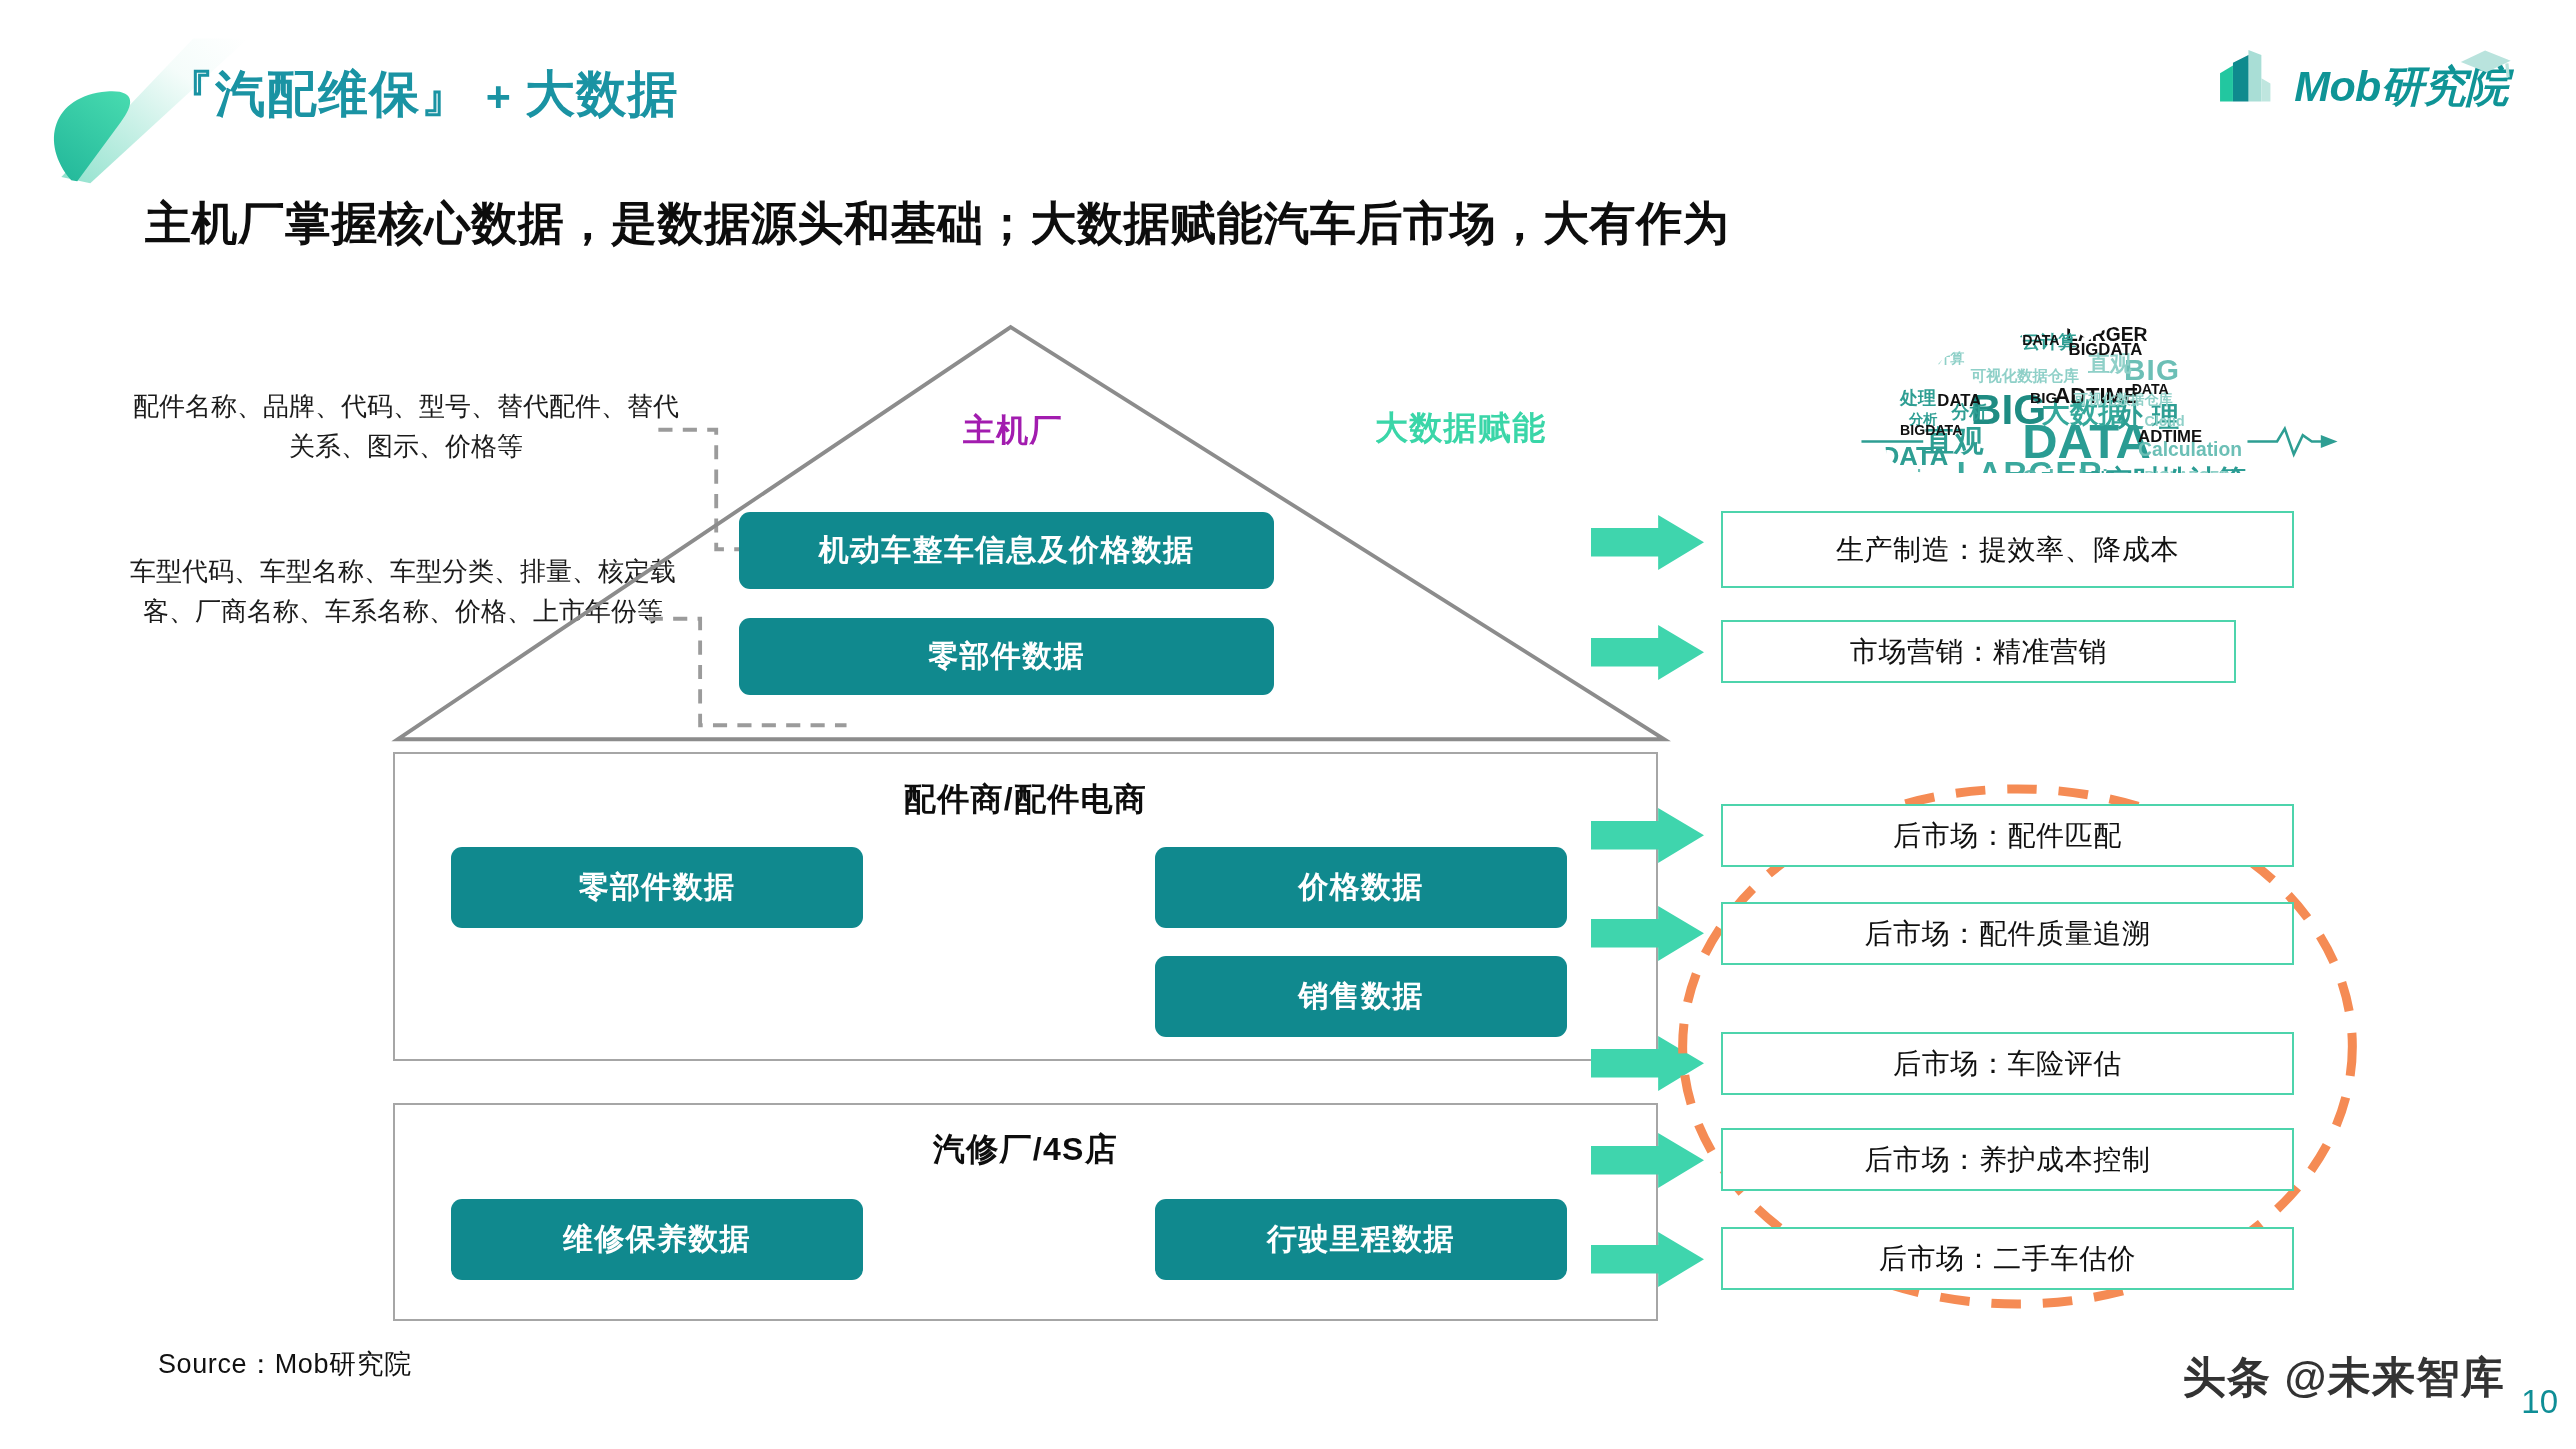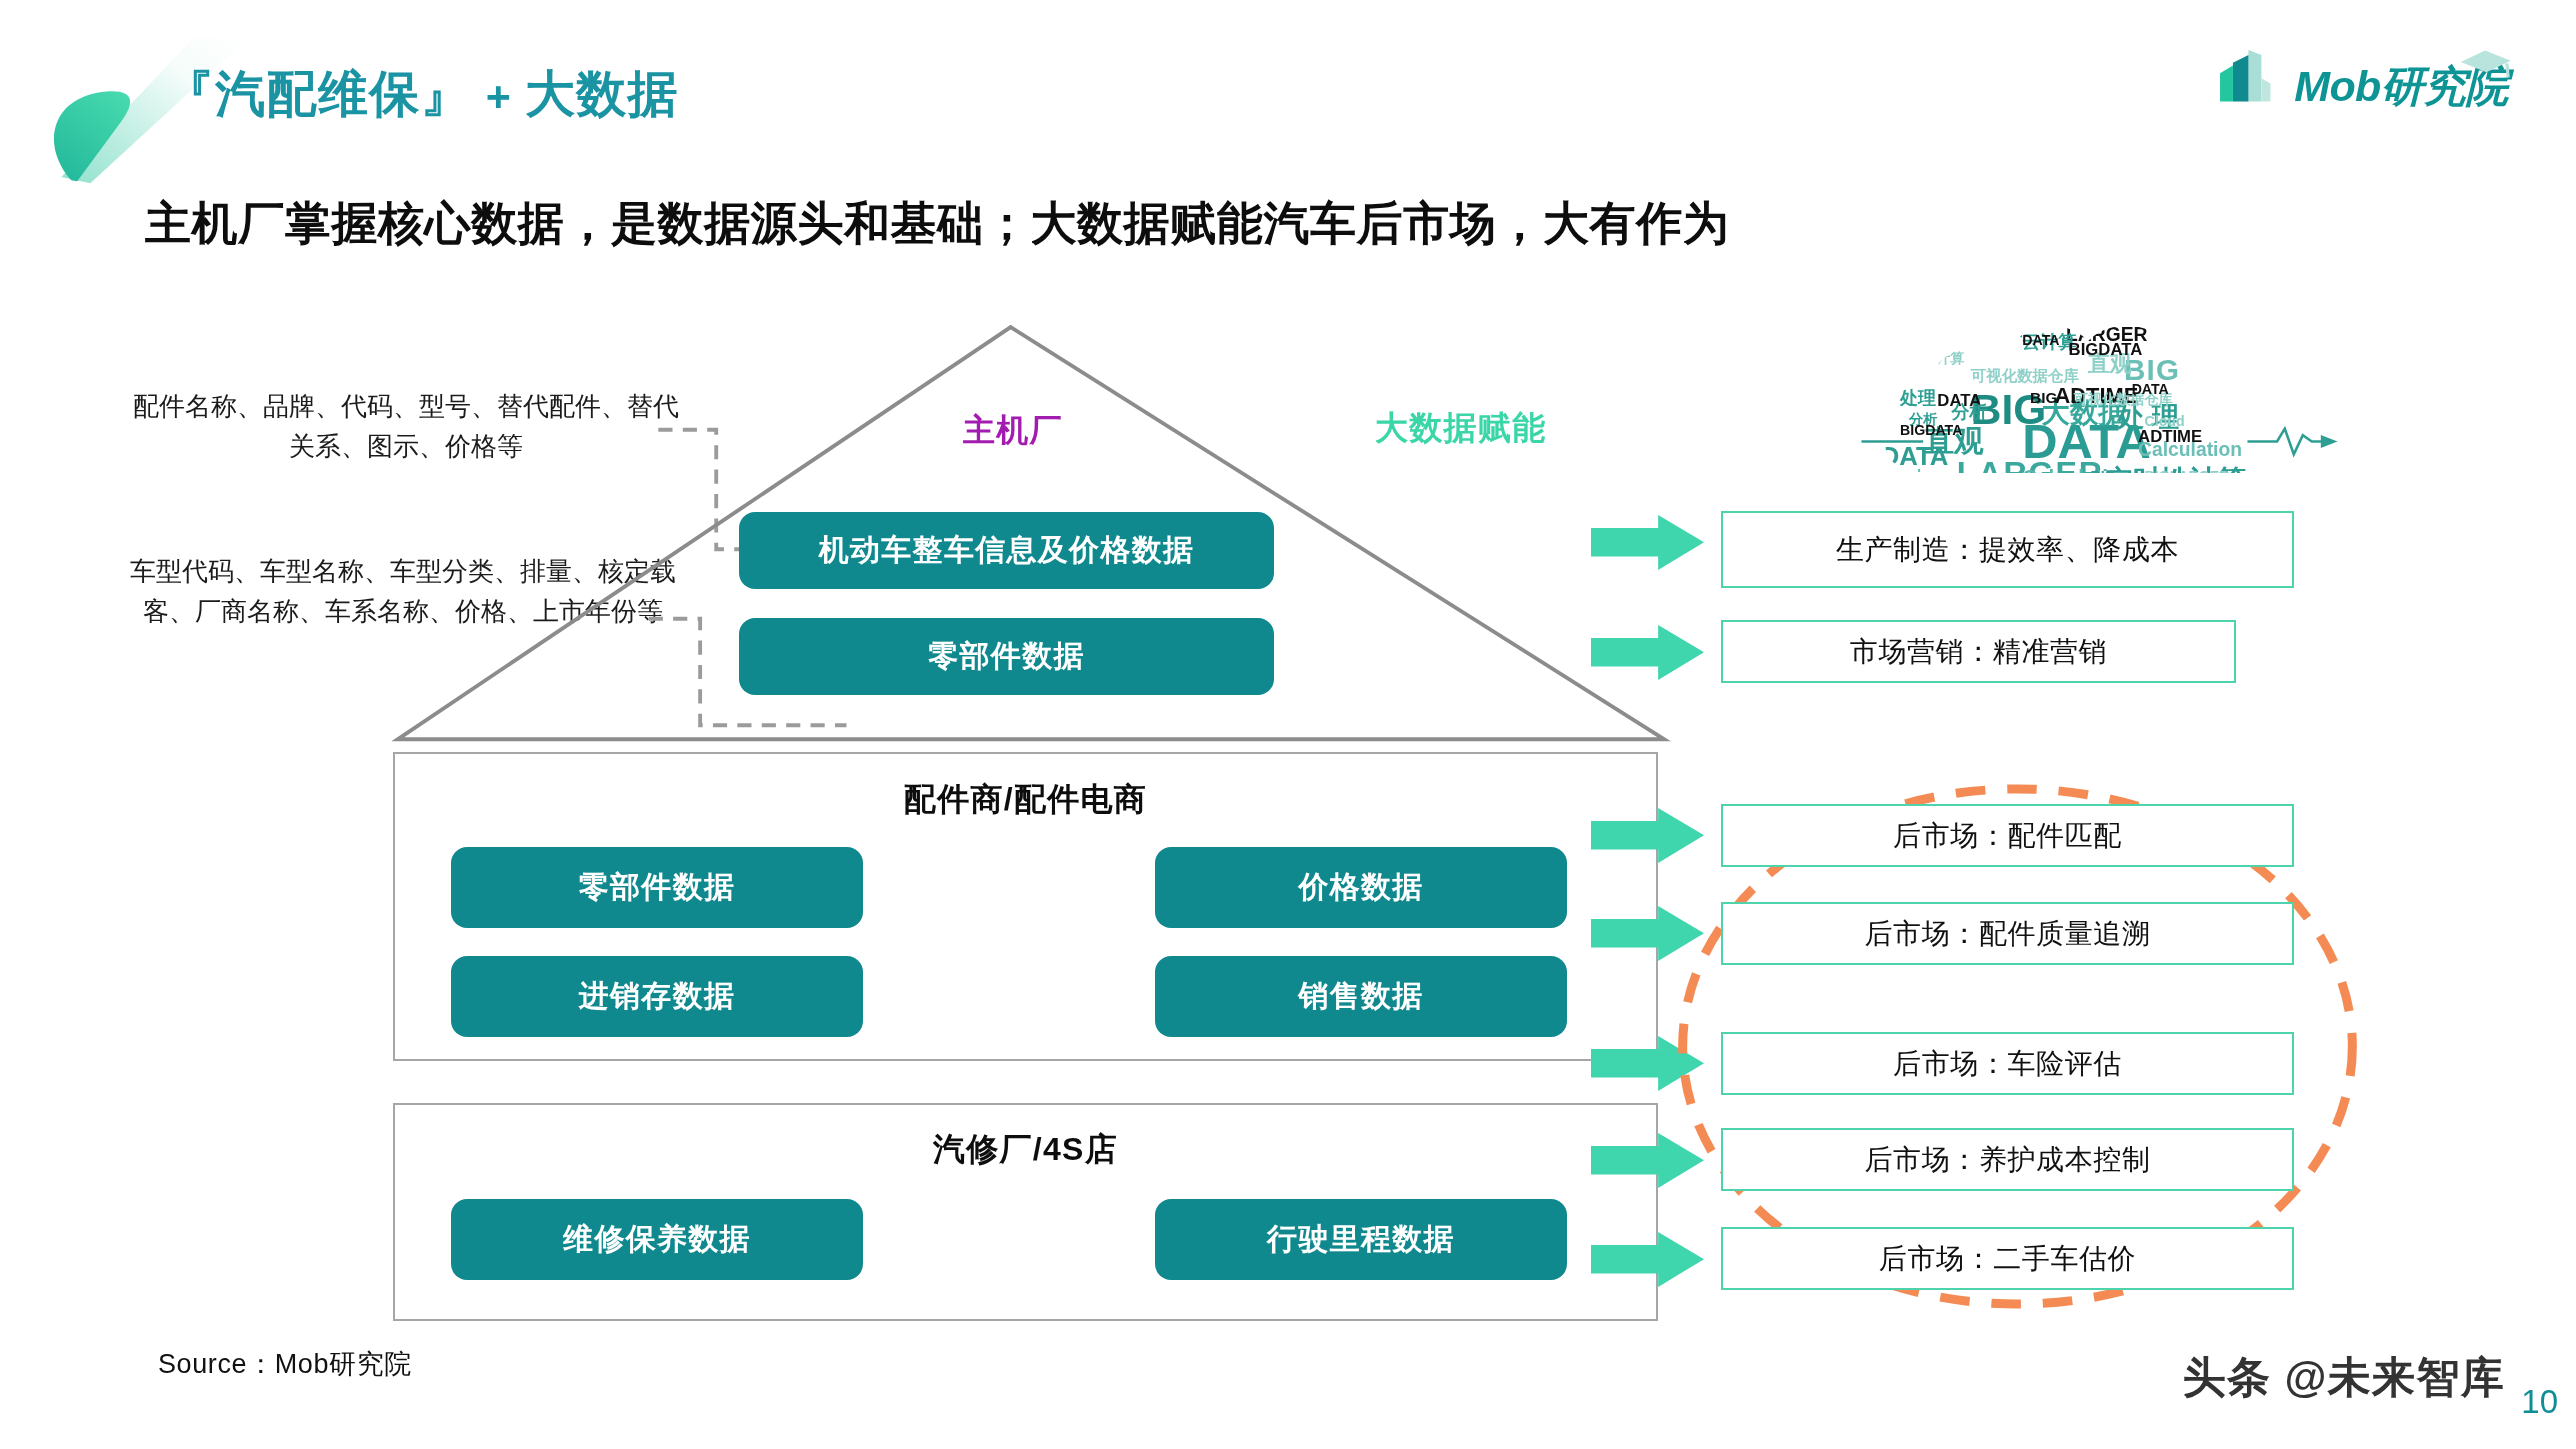--- a/index.html
+++ b/index.html
@@ -52,7 +52,7 @@
   }
 
   .tealbox {
-    position:absolute; background:#10898e; border-radius:16px;
+    position:absolute; background:#10898e; border-radius:11px;
     display:flex; align-items:center; justify-content:center;
     color:#ffffff; font-weight:700; letter-spacing:1.3px;
   }

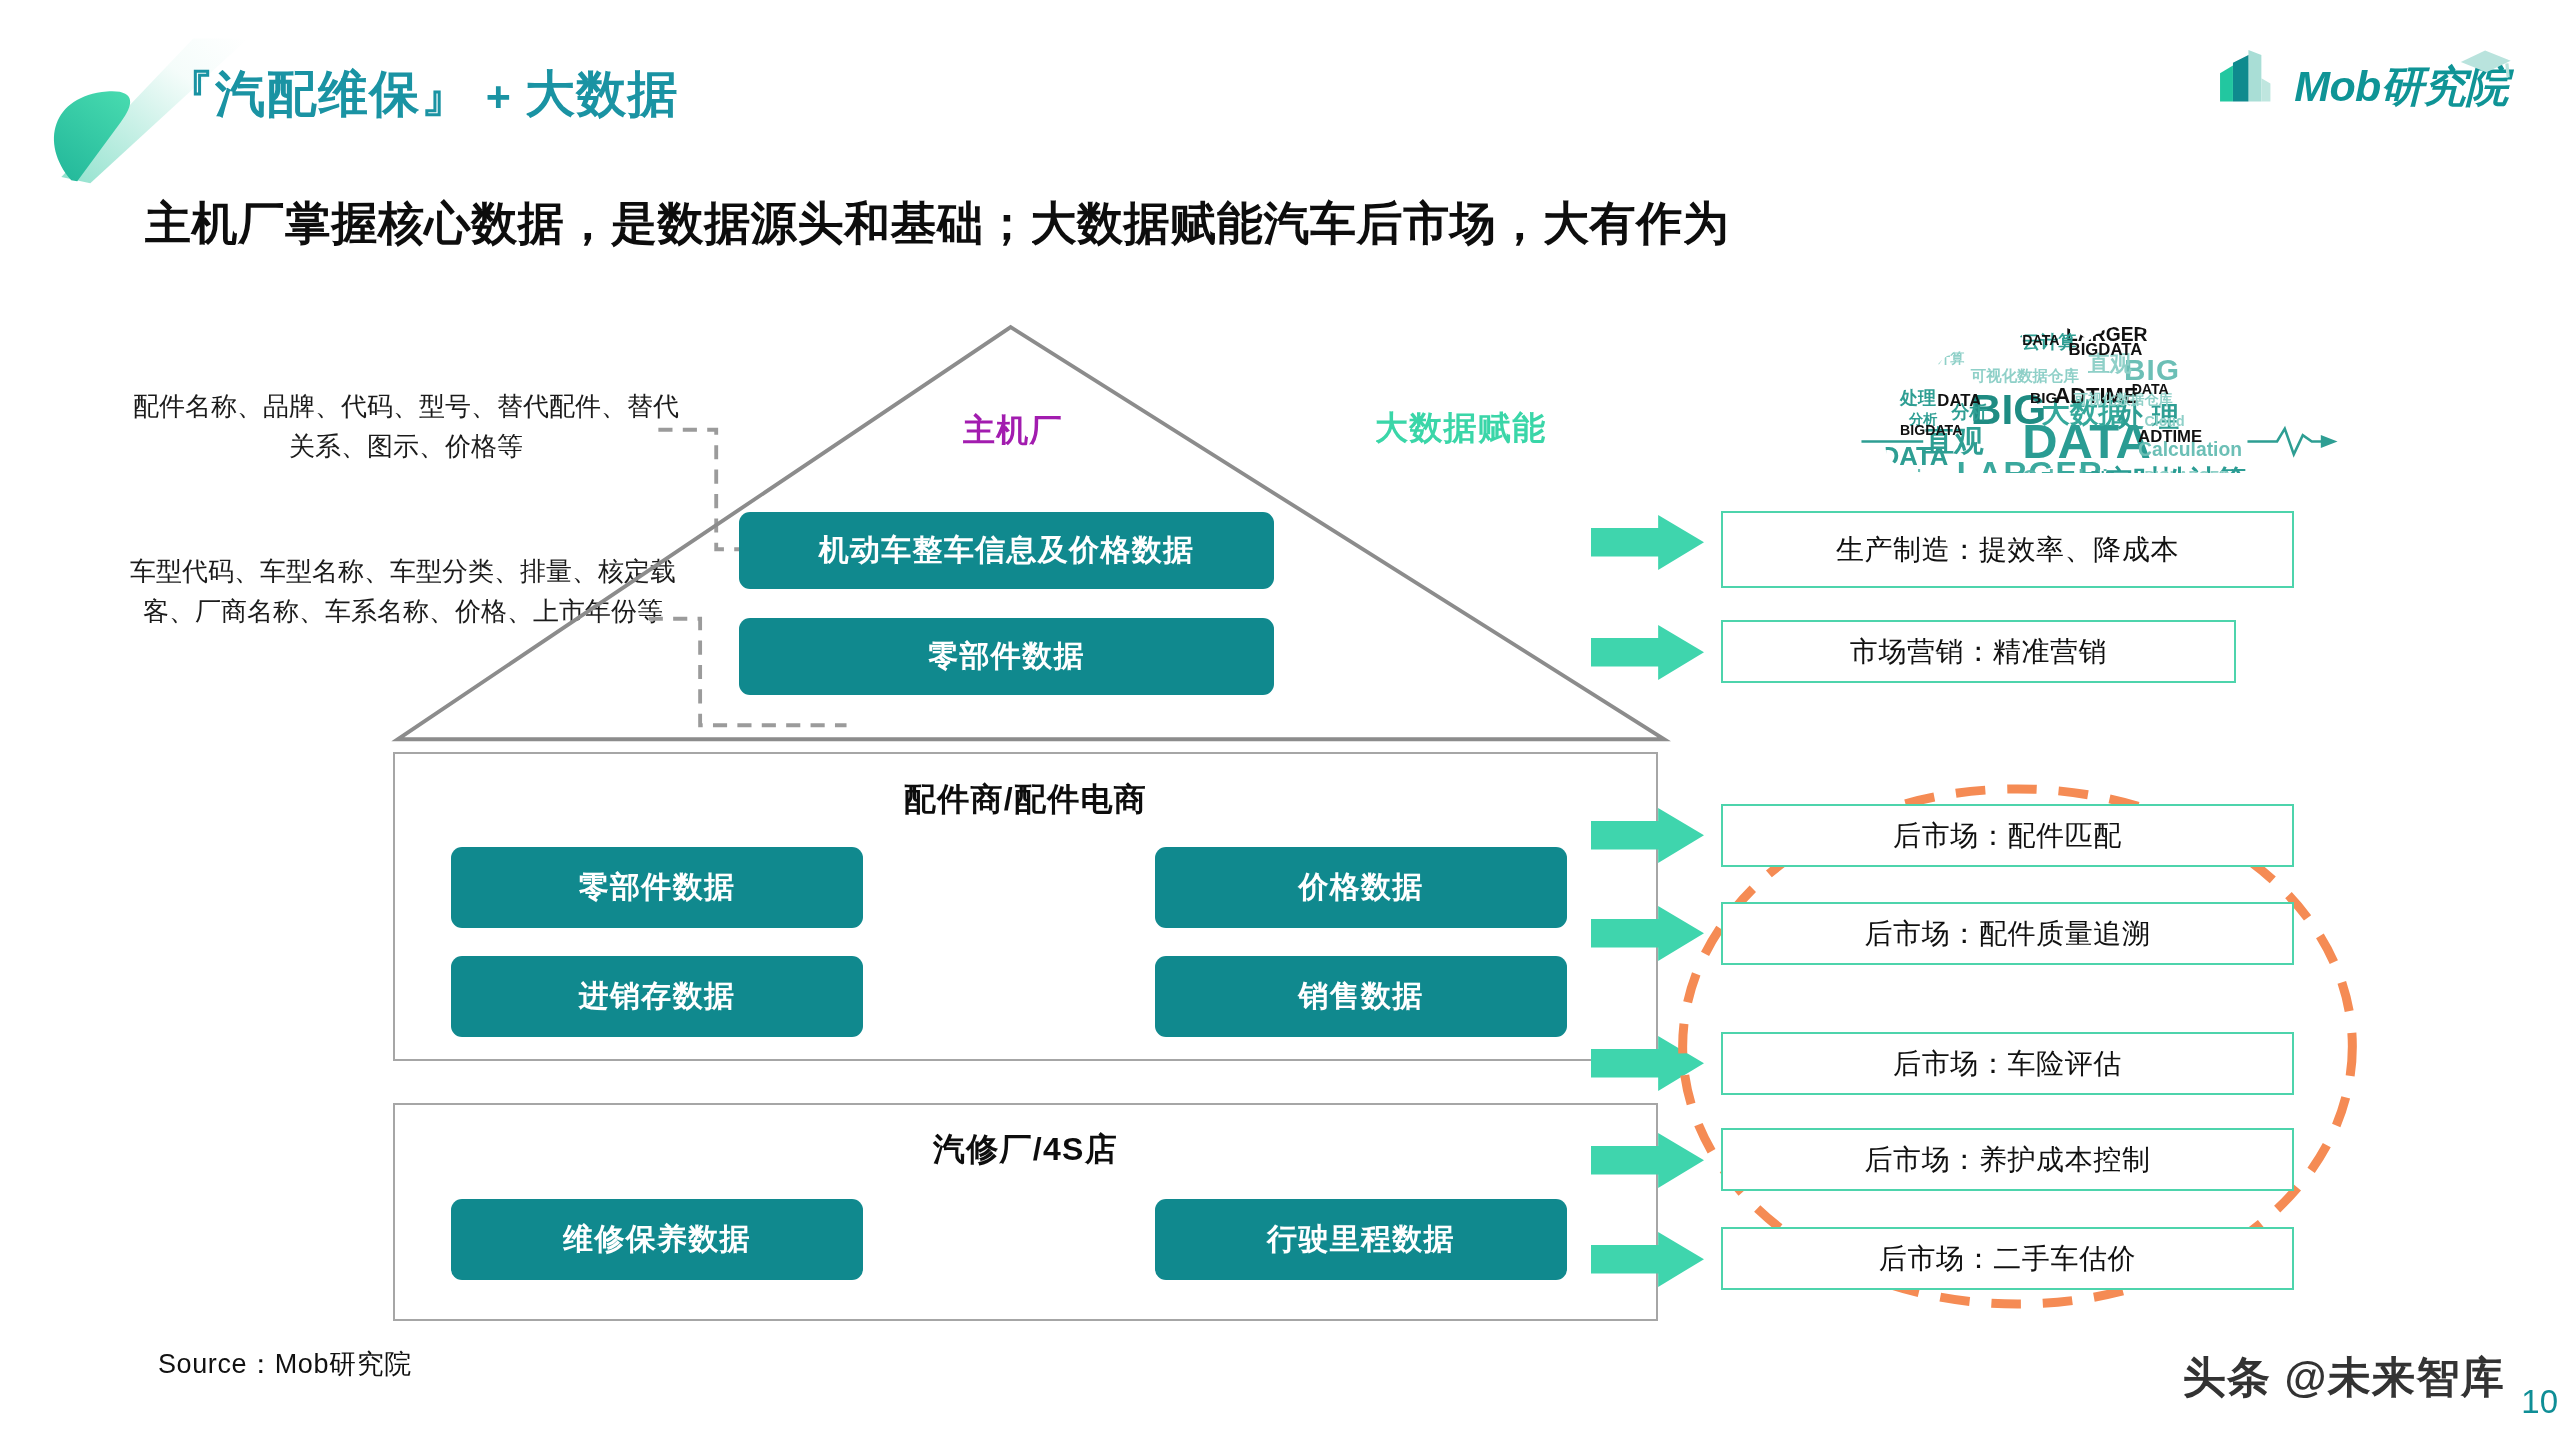--- a/index.html
+++ b/index.html
@@ -200,7 +200,6 @@
   <div class="panel-title pt-1">配件商/配件电商</div>
   <div class="tealbox b-p1">零部件数据</div>
   <div class="tealbox b-p2">价格数据</div>
-  <div class="tealbox b-p3">进销存数据</div>
   <div class="tealbox b-p4">销售数据</div>
 
   <div class="panel panel-2"></div>

